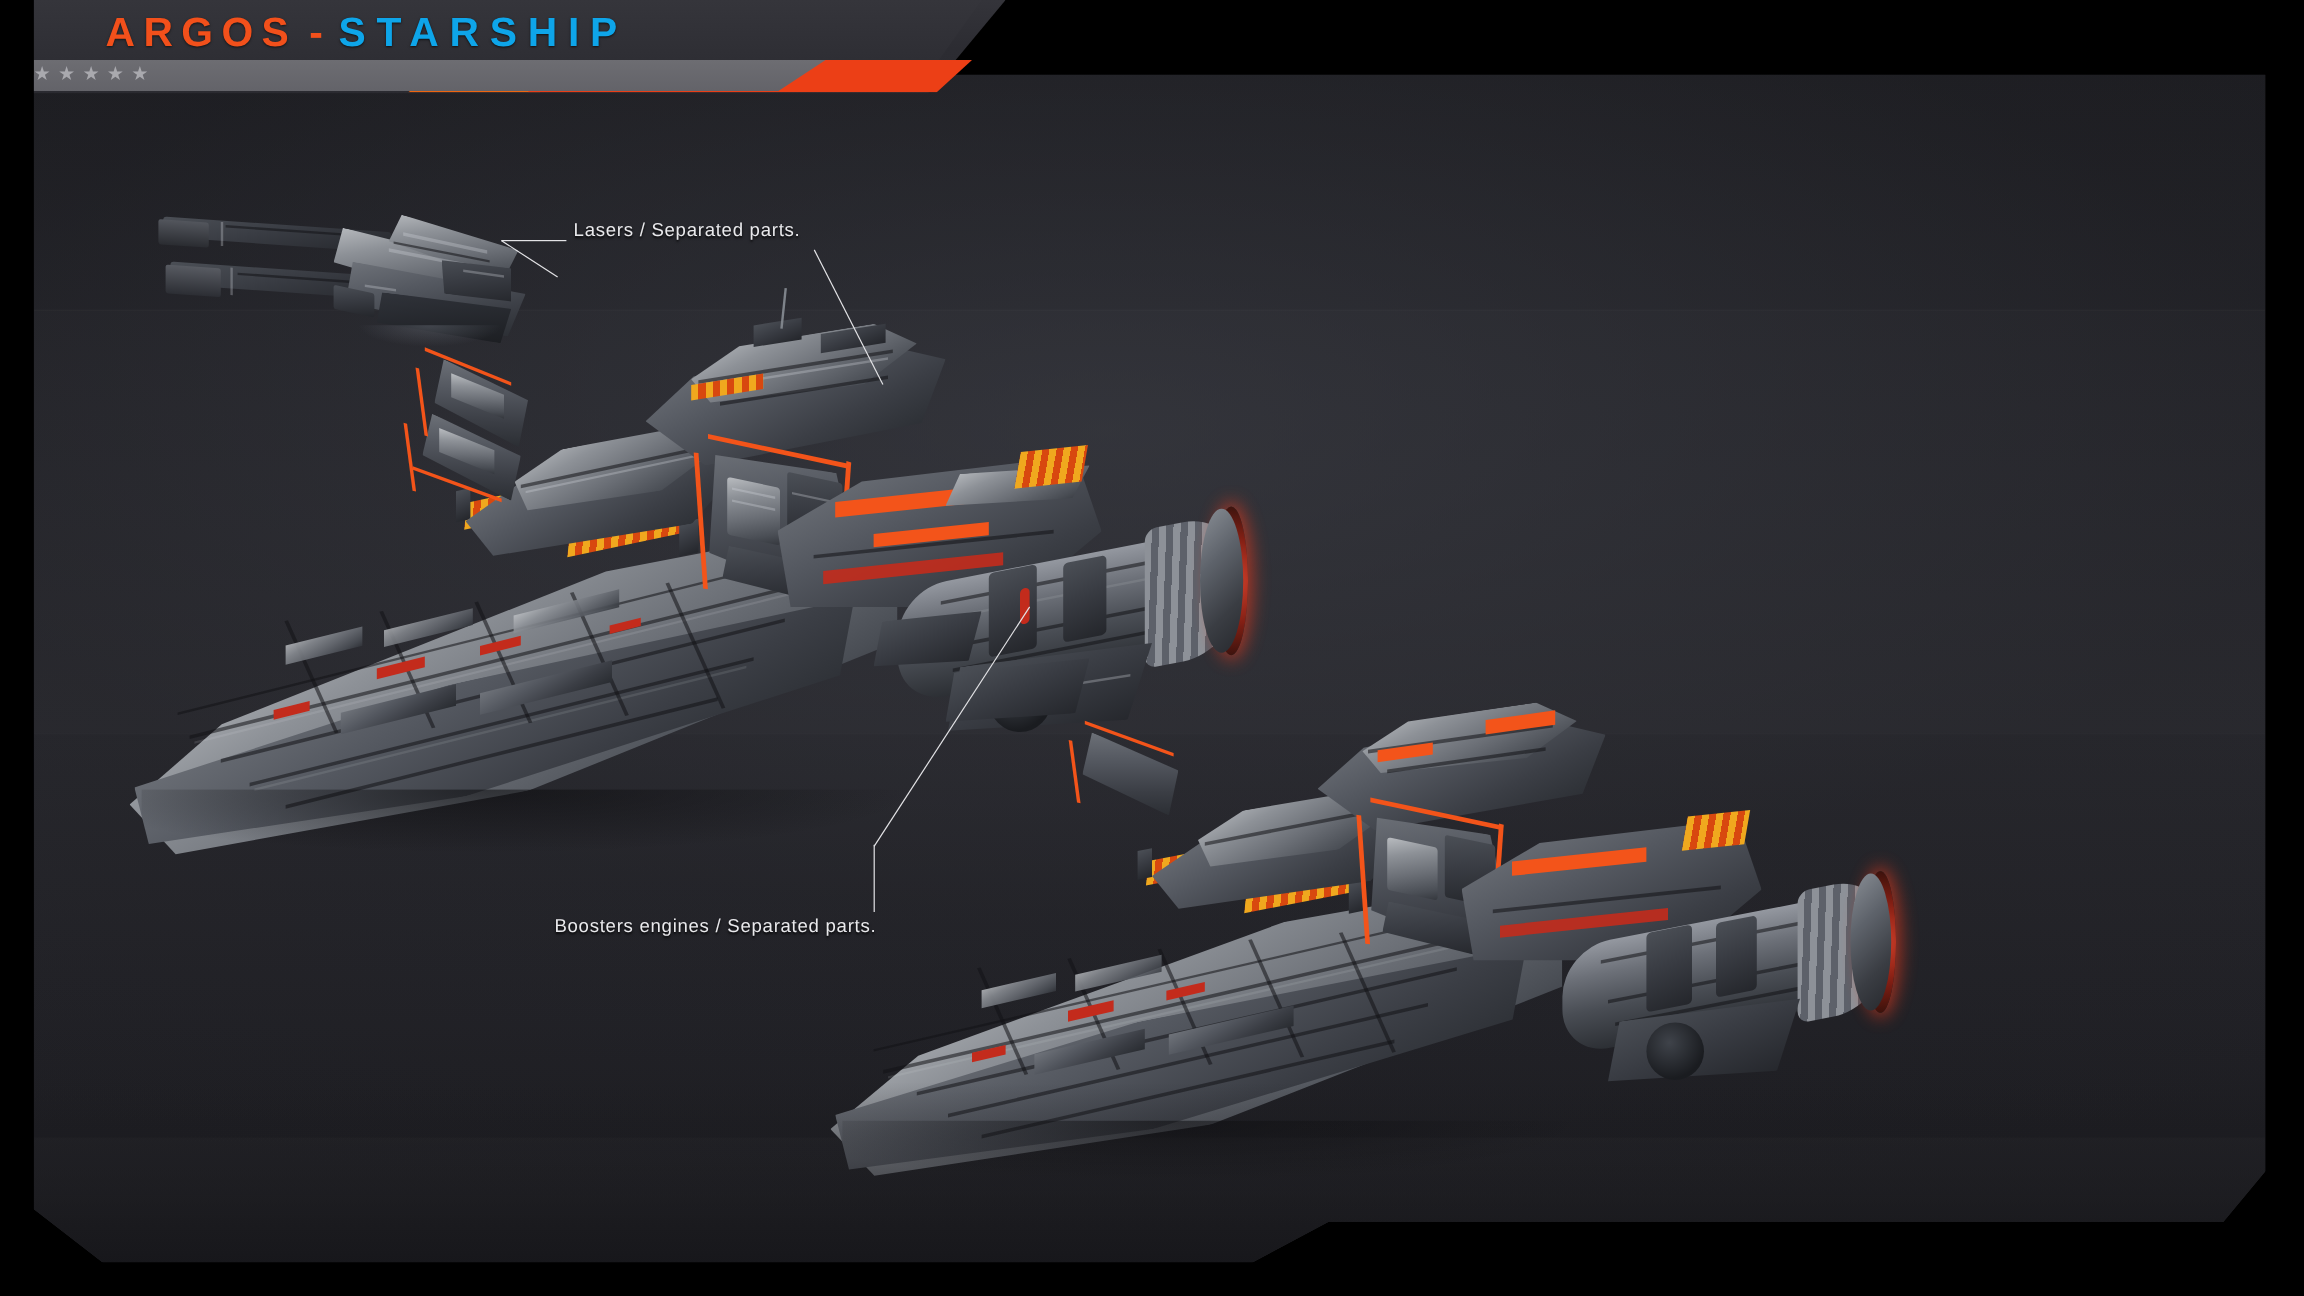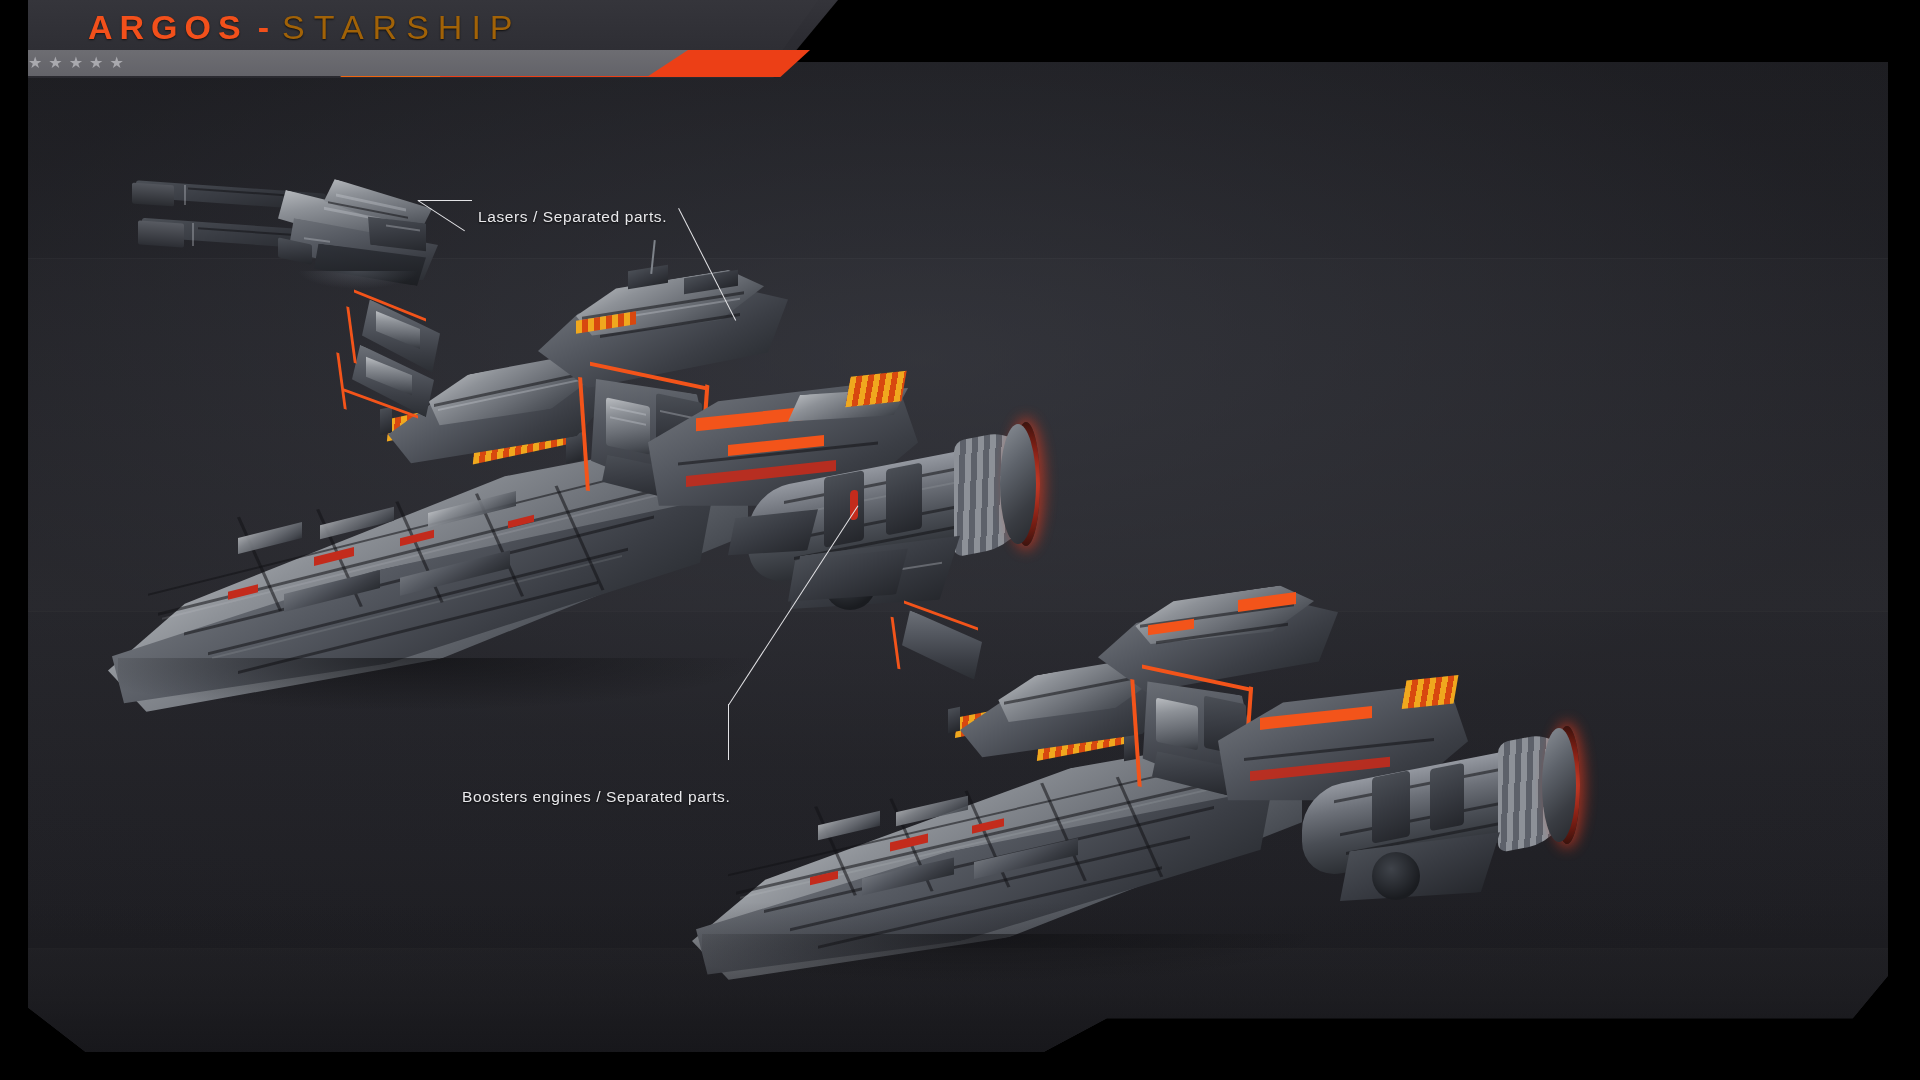--- a/index.html
+++ b/index.html
@@ -69,7 +69,7 @@
   }
   .t-argos { color:#f2501b; font-weight:800; text-shadow:0 1px 2px rgba(0,0,0,.6); }
   .t-dash  { color:#f2501b; font-weight:800; margin:0 6px 0 10px; }
-  .t-ship  { color:#a16207; font-weight:400; letter-spacing:9px;
+  .t-ship  { color:#0ea5e9; font-weight:700; letter-spacing:9px;
              text-shadow:0 1px 2px rgba(0,0,0,.7); }
 
   

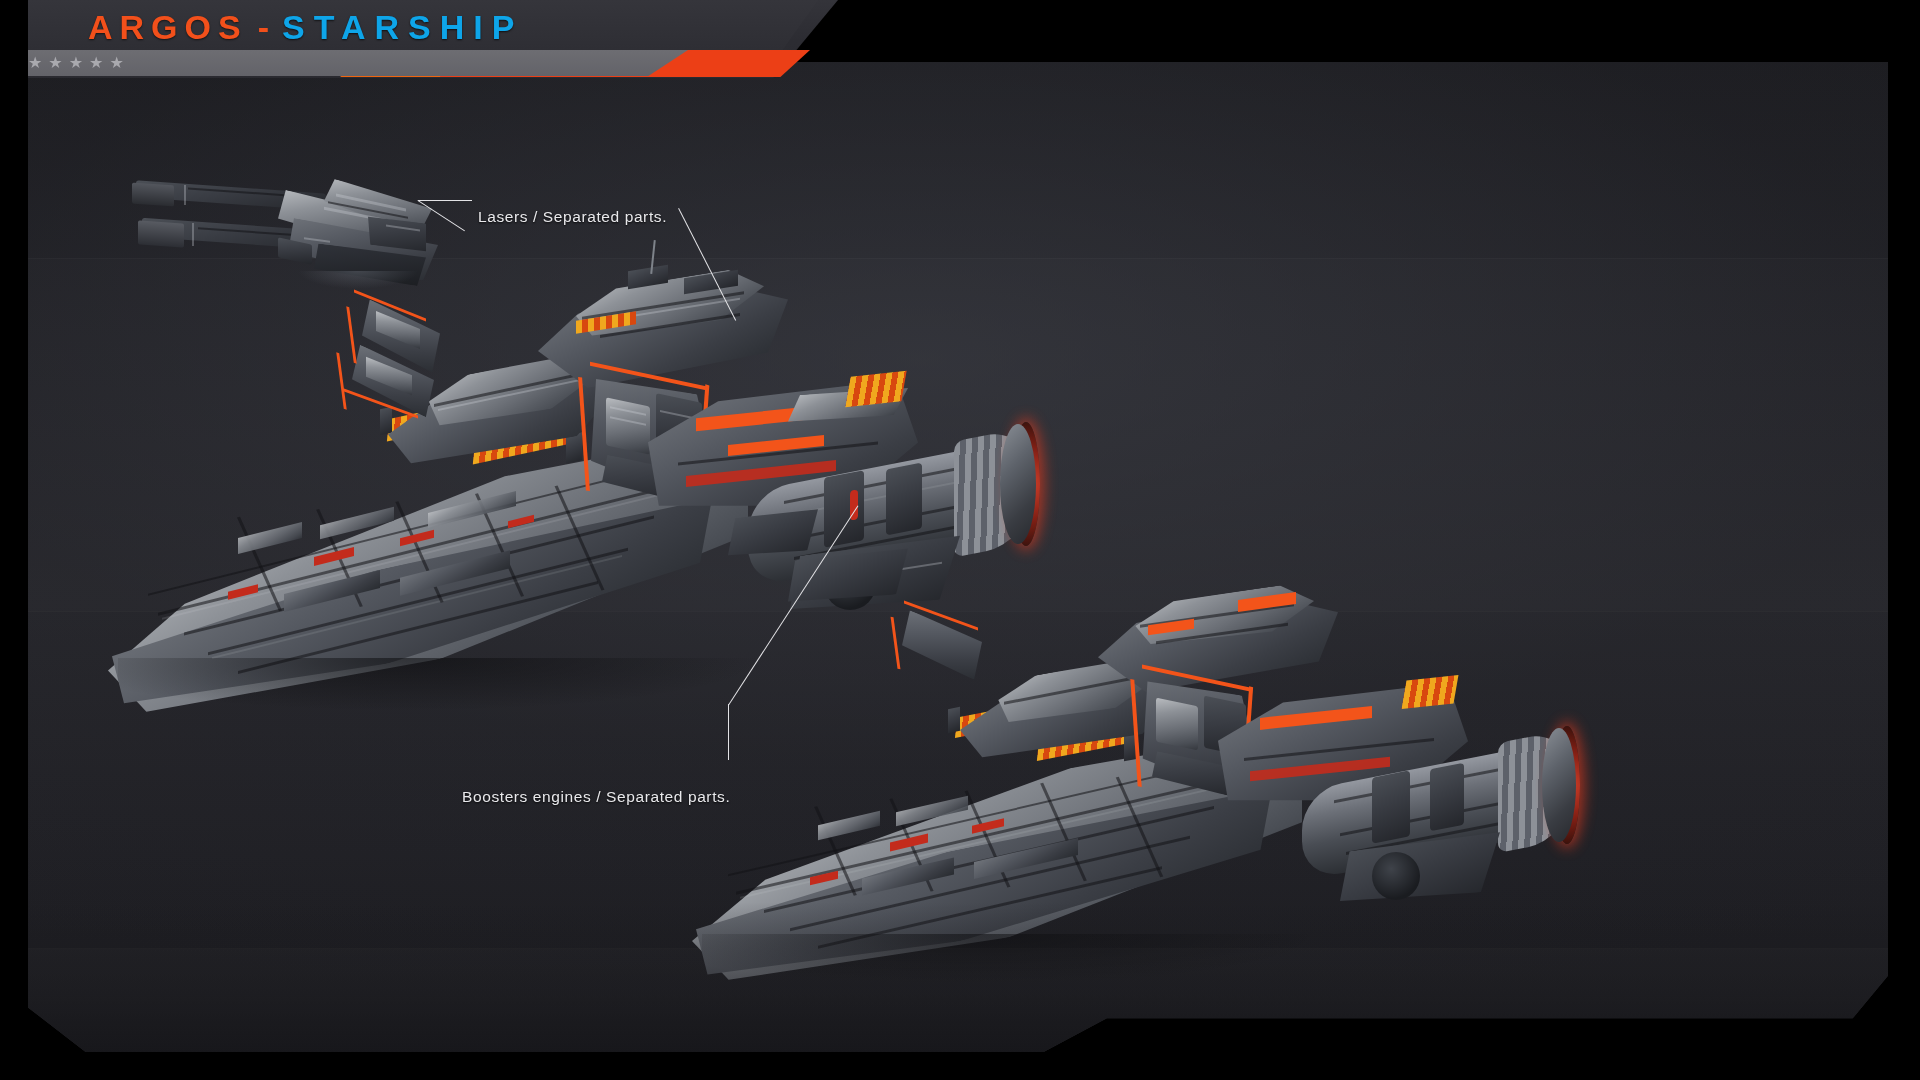--- a/index.html
+++ b/index.html
@@ -139,7 +139,7 @@
   .anno {
     position:absolute; color:#e9e9ec;
     font-size:15.5px; letter-spacing:.6px; white-space:nowrap;
-    z-index:40; text-shadow:0 1px 2px rgba(0,0,0,.85);margin-top:24px;
+    z-index:40; text-shadow:0 1px 2px rgba(0,0,0,.85);
   }
   .lead { position:absolute; background:#e3e3e6; z-index:39; transform-origin: 0 0; }
 

